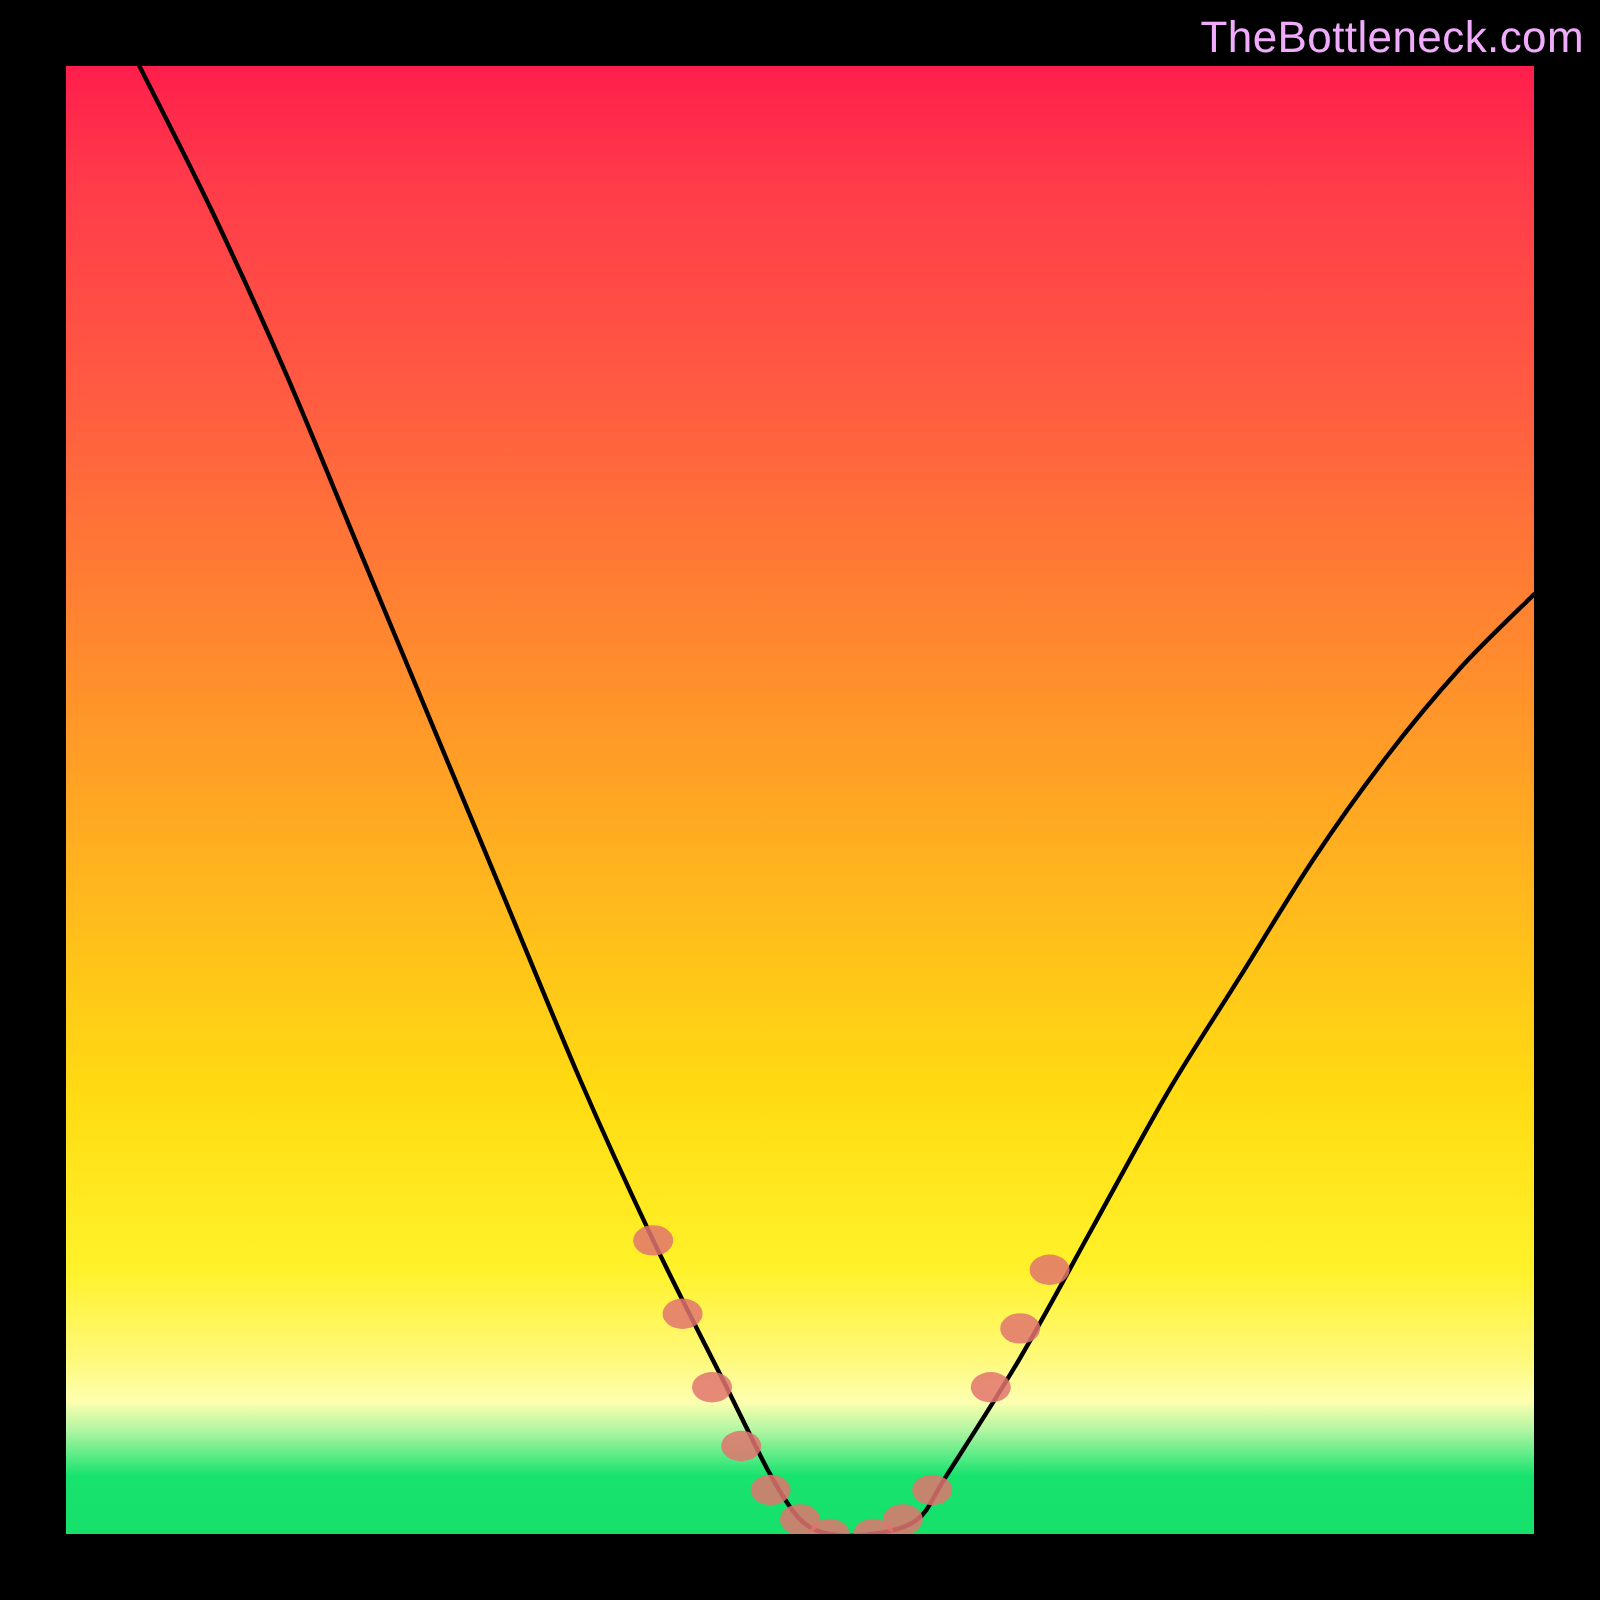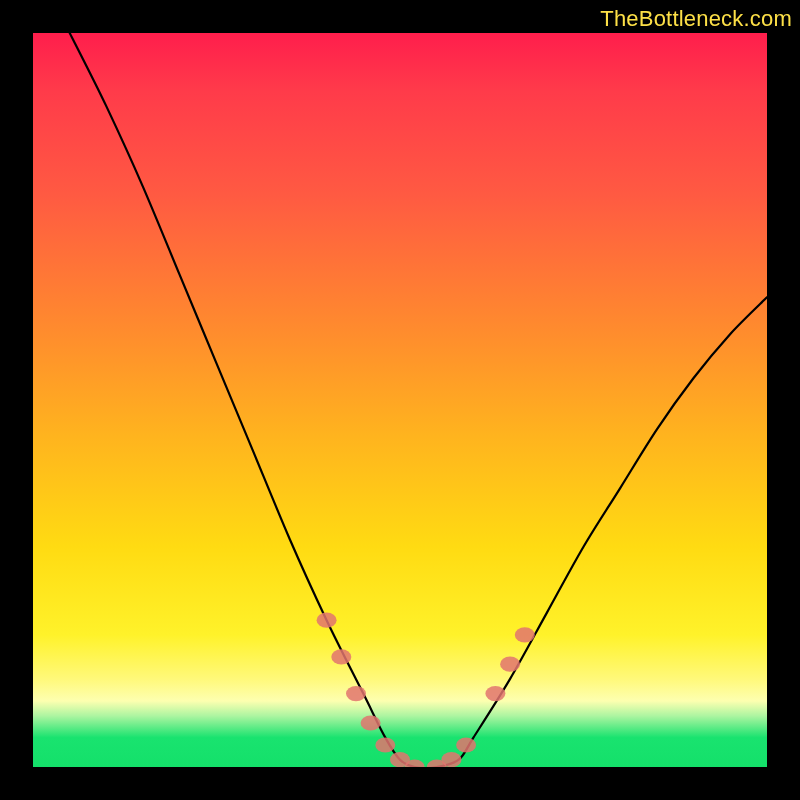--- a/index.html
+++ b/index.html
@@ -52,7 +52,7 @@
     position: absolute;
     top: 6px;
     right: 8px;
-    color: #fde047;
+    color: #f0abfc;
     font-size: 22px;
     letter-spacing: 0.2px;
     user-select: none;

